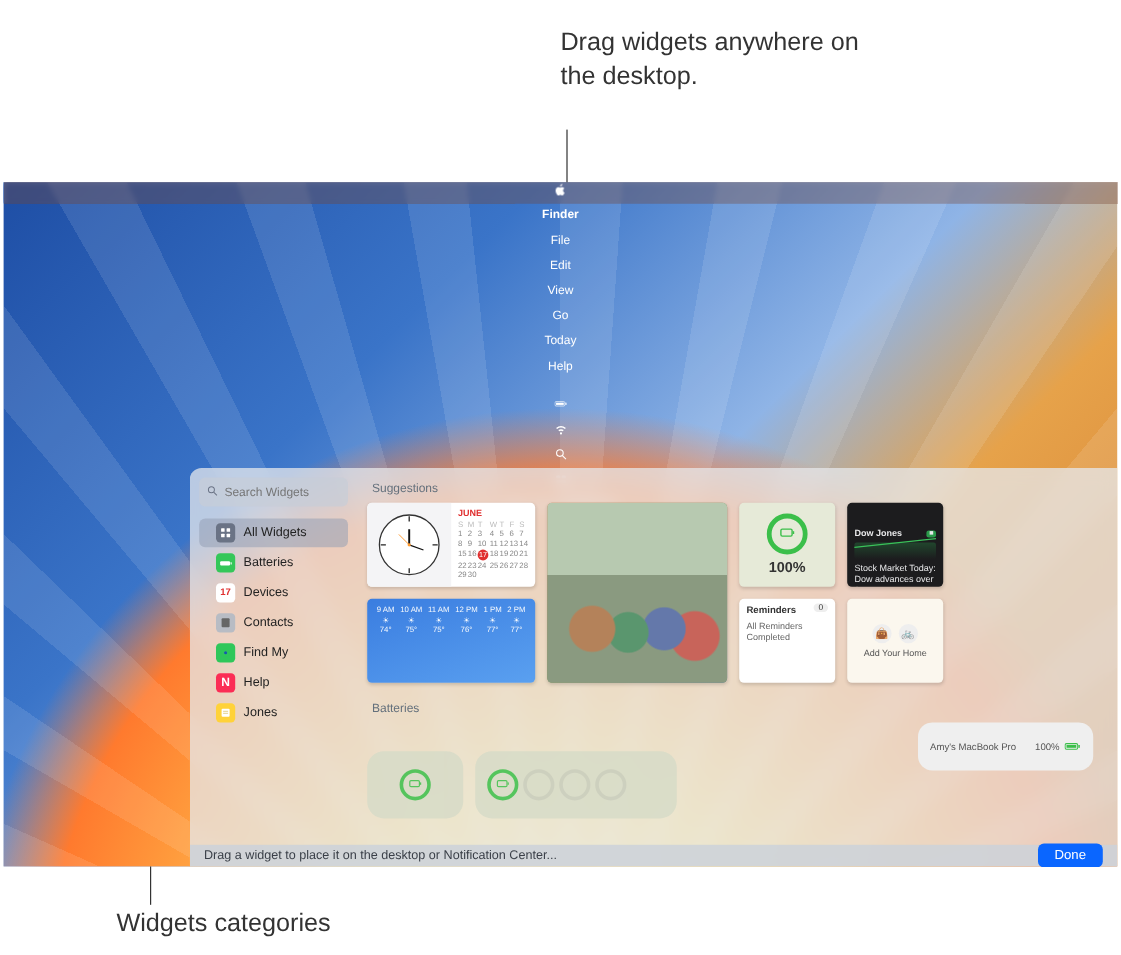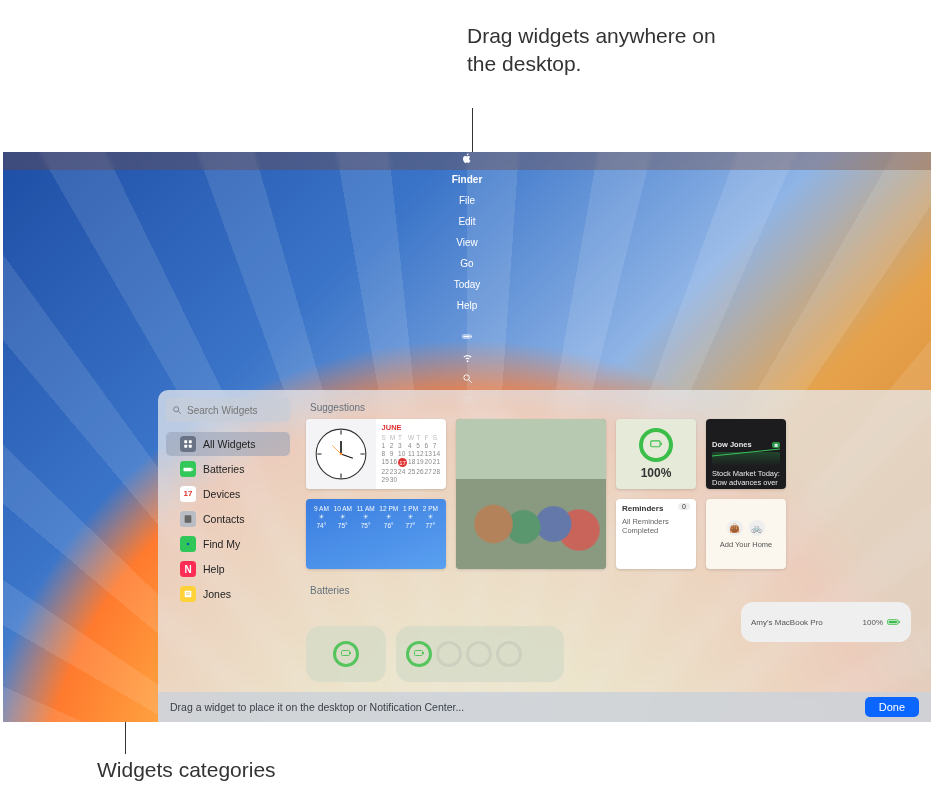--- a/index.html
+++ b/index.html
@@ -172,7 +172,7 @@
   .batteries-row{ display:flex; gap:10px; margin-top:8px;}
   .batt-sm{ width:80px;height:56px; background:#d7dbc8; border-radius:14px; display:flex;align-items:center;justify-content:center; opacity:.85;}
   .batt-md{ width:168px;height:56px; background:#d7dbc8; border-radius:14px; display:flex;align-items:center; gap:4px; padding:0 10px; opacity:.85;}
-  .batt-wide{ width:170px;height:40px; background:#efefef; border-radius:12px; padding:6px 10px; font-size:8px; color:#555; display:flex; justify-content:space-between; align-items:center; margin-left:auto;}
+  .batt-wide{ width:146px;height:40px; background:#efefef; border-radius:12px; padding:6px 10px; font-size:8px; color:#555; display:flex; justify-content:space-between; align-items:center; margin-left:auto;}
   .ring-sm{ width:26px;height:26px;border-radius:50%; border:3px solid #3bbf4a; display:flex;align-items:center;justify-content:center;}
   .ring-off{ width:26px;height:26px;border-radius:50%; border:3px solid #c8ccbc;}
   

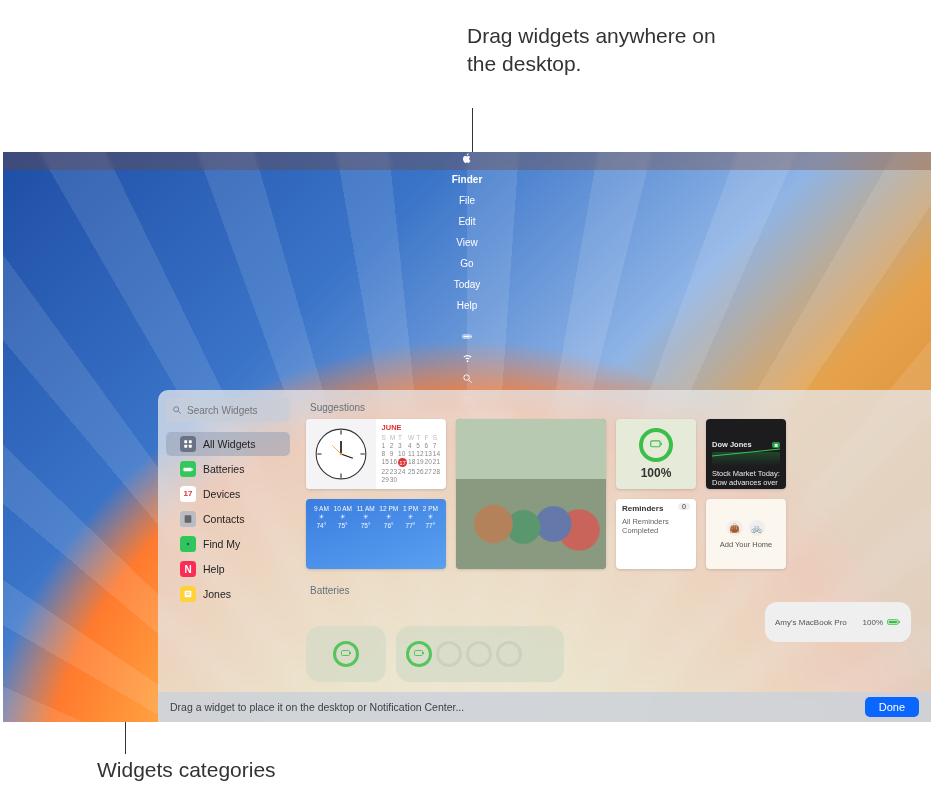--- a/index.html
+++ b/index.html
@@ -177,7 +177,7 @@
   .ring-off{ width:26px;height:26px;border-radius:50%; border:3px solid #c8ccbc;}
   
   .gallery-footer{
-    height:30px; background:rgba(205,210,218,.85);
+    height:18px; background:rgba(205,210,218,.85);
     display:flex; align-items:center; padding:0 12px;
     font-size:10.5px; color:#3a3f48;
   }

